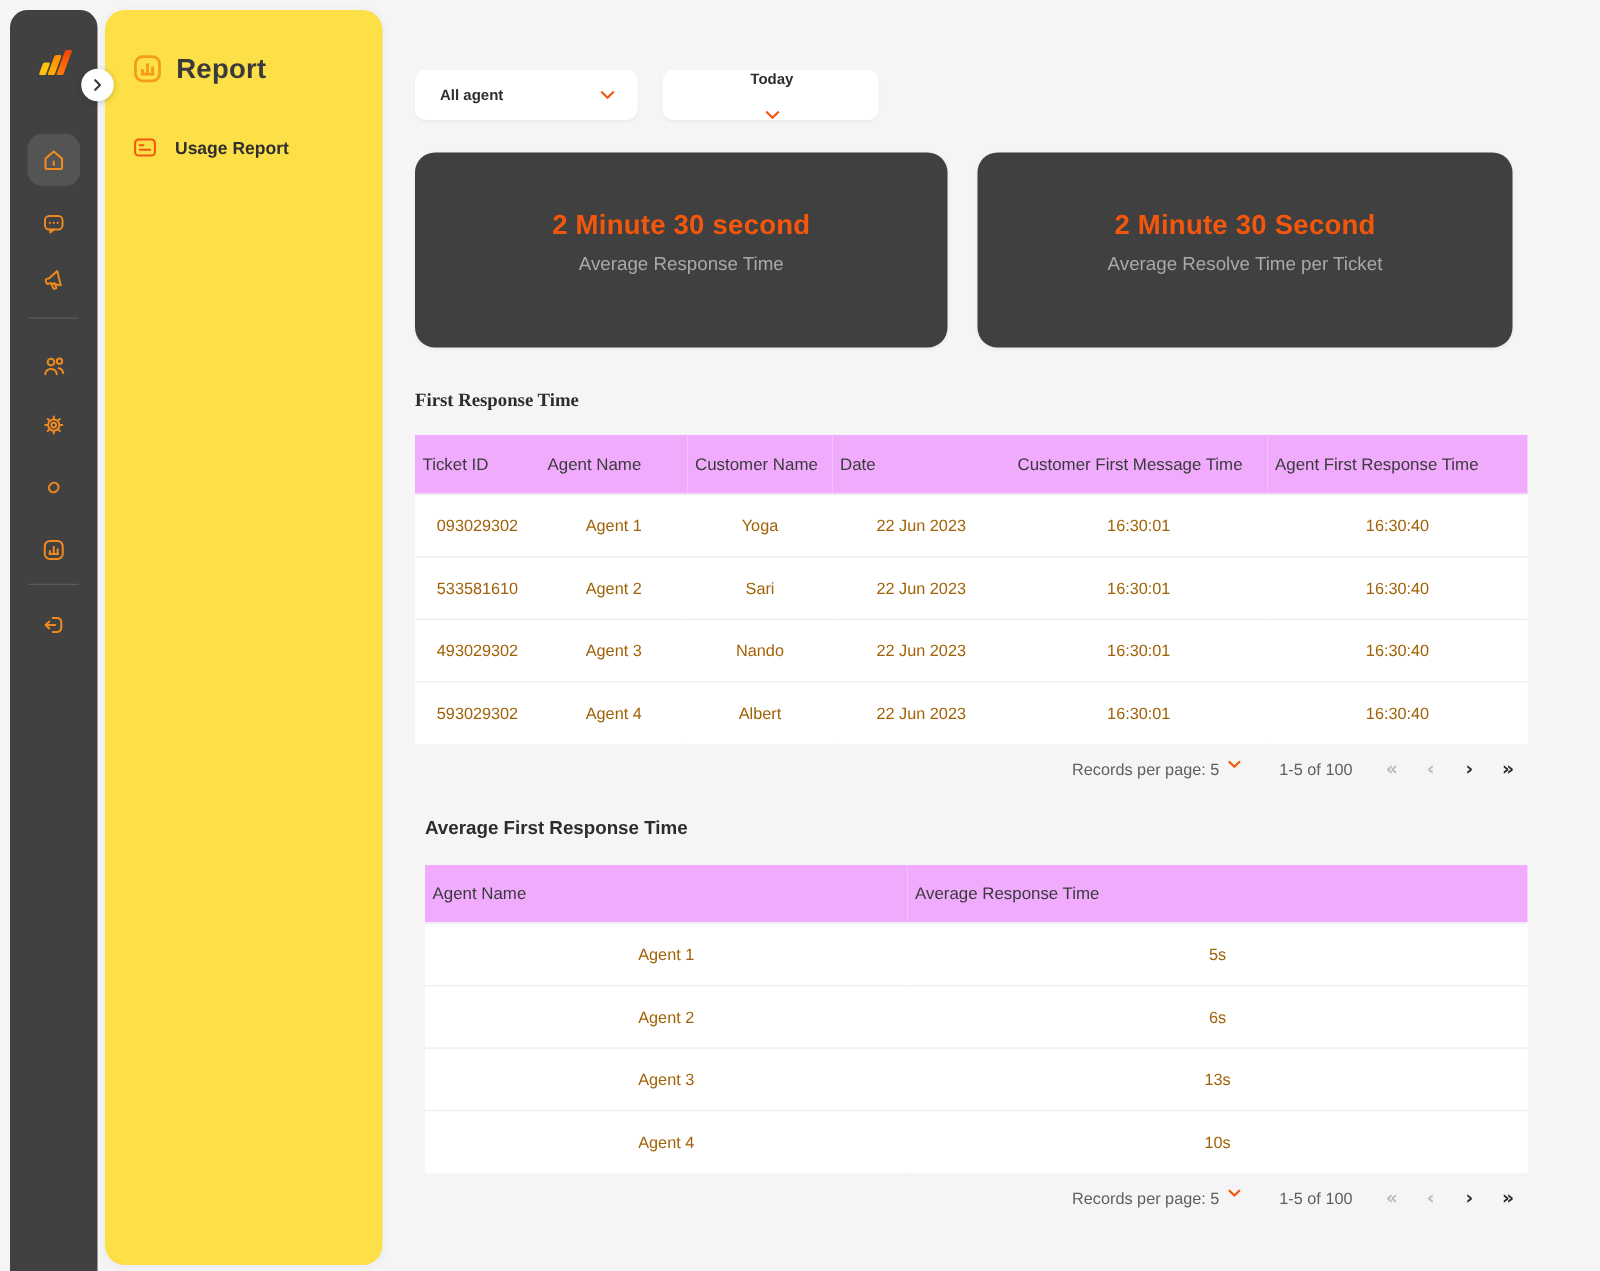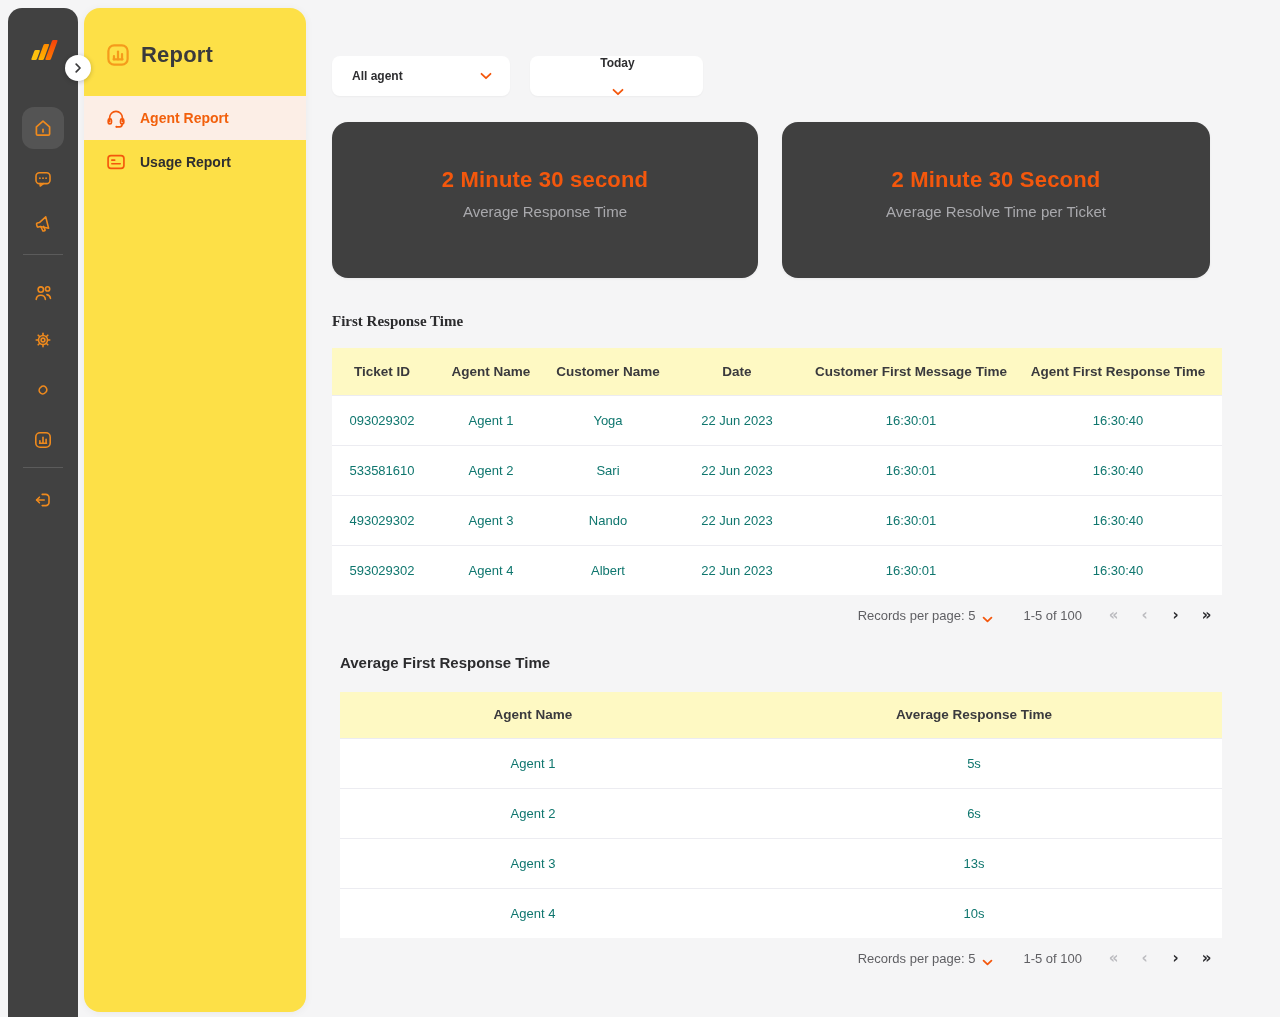--- a/index.html
+++ b/index.html
@@ -244,18 +244,6 @@
     </div>
 
     <nav class="panel-menu">
-      <div class="menu-item active">
-        <span>
-          <svg width="22" height="22" viewBox="0 0 20 20" fill="none" stroke="#F4580C" stroke-width="1.5" stroke-linecap="round" stroke-linejoin="round">
-            <path d="M4.2 13.4V9.8a5.8 5.8 0 0 1 11.6 0v3.6"></path>
-            <rect x="2.9" y="10.8" width="3" height="4.6" rx="1.4"></rect>
-            <rect x="14.1" y="10.8" width="3" height="4.6" rx="1.4"></rect>
-            <path d="M15.6 15.4v.3a2.3 2.3 0 0 1-2.3 2.3h-2.1"></path>
-            <circle cx="10.4" cy="18" r="1" fill="#F4580C" stroke="none"></circle>
-          </svg>
-        </span>
-        <span class="label">Agent Report</span>
-      </div>
 
 
       <div class="menu-item">

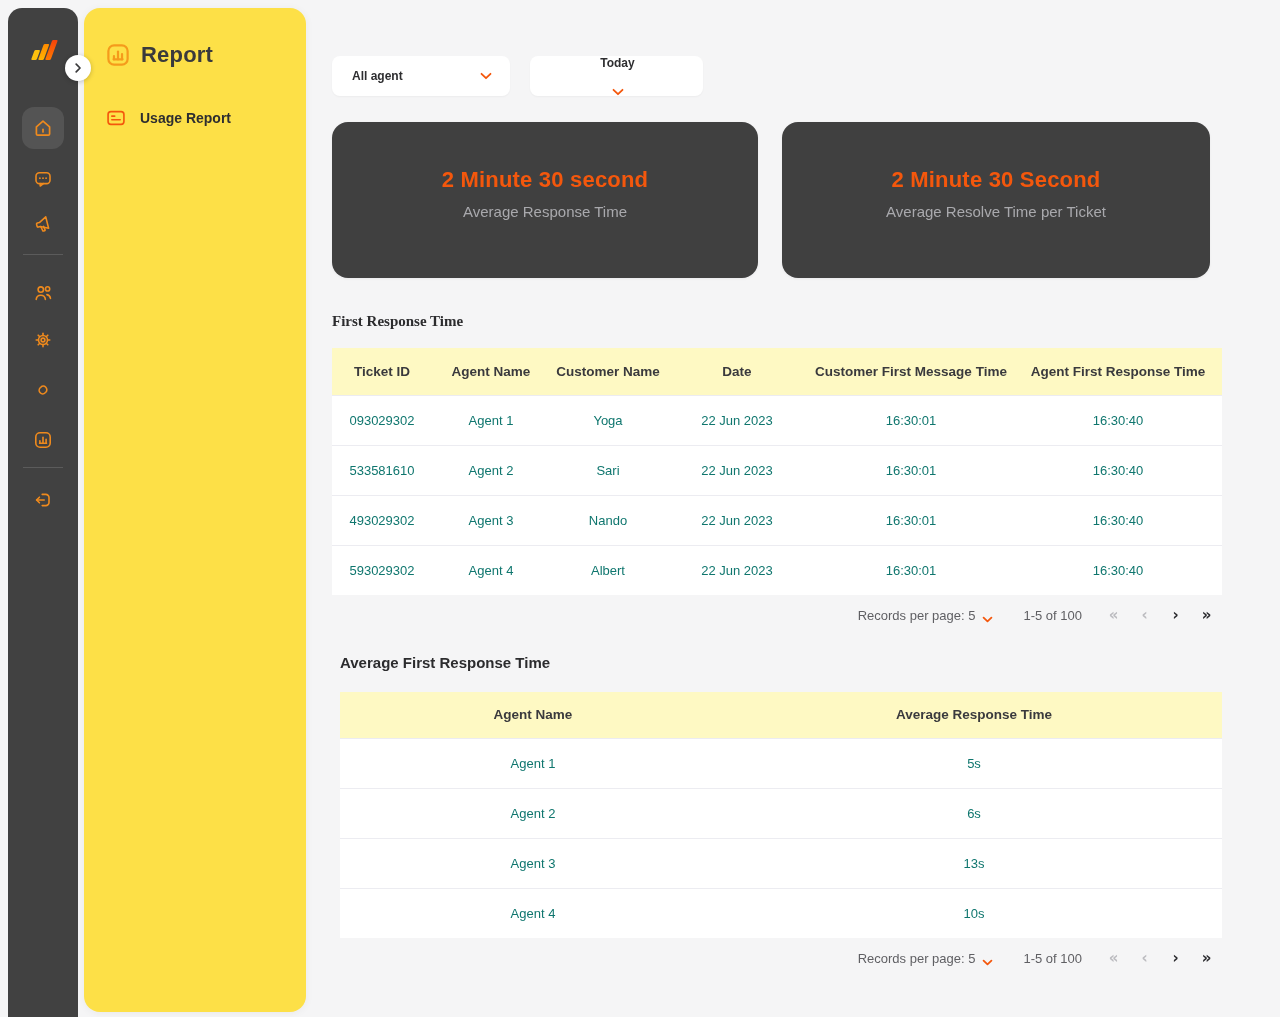--- a/index.html
+++ b/index.html
@@ -71,8 +71,8 @@
 
   .data-table { position:absolute; border-collapse:collapse; table-layout:fixed; background:#fff; }
   .data-table th {
-    background:#fef9c3; height:47px; font-size:13.5px; font-weight:700; color:#3a3a3d;
-    text-align:center; padding:0 6px;
+    background:#f0abfc; height:47px; font-size:13.5px; font-weight:400; color:#3a3a3d;
+    text-align:left; padding:0 6px;
   }
   .data-table td {
     height:50px; font-size:13px; color:#0f766e; text-align:center;

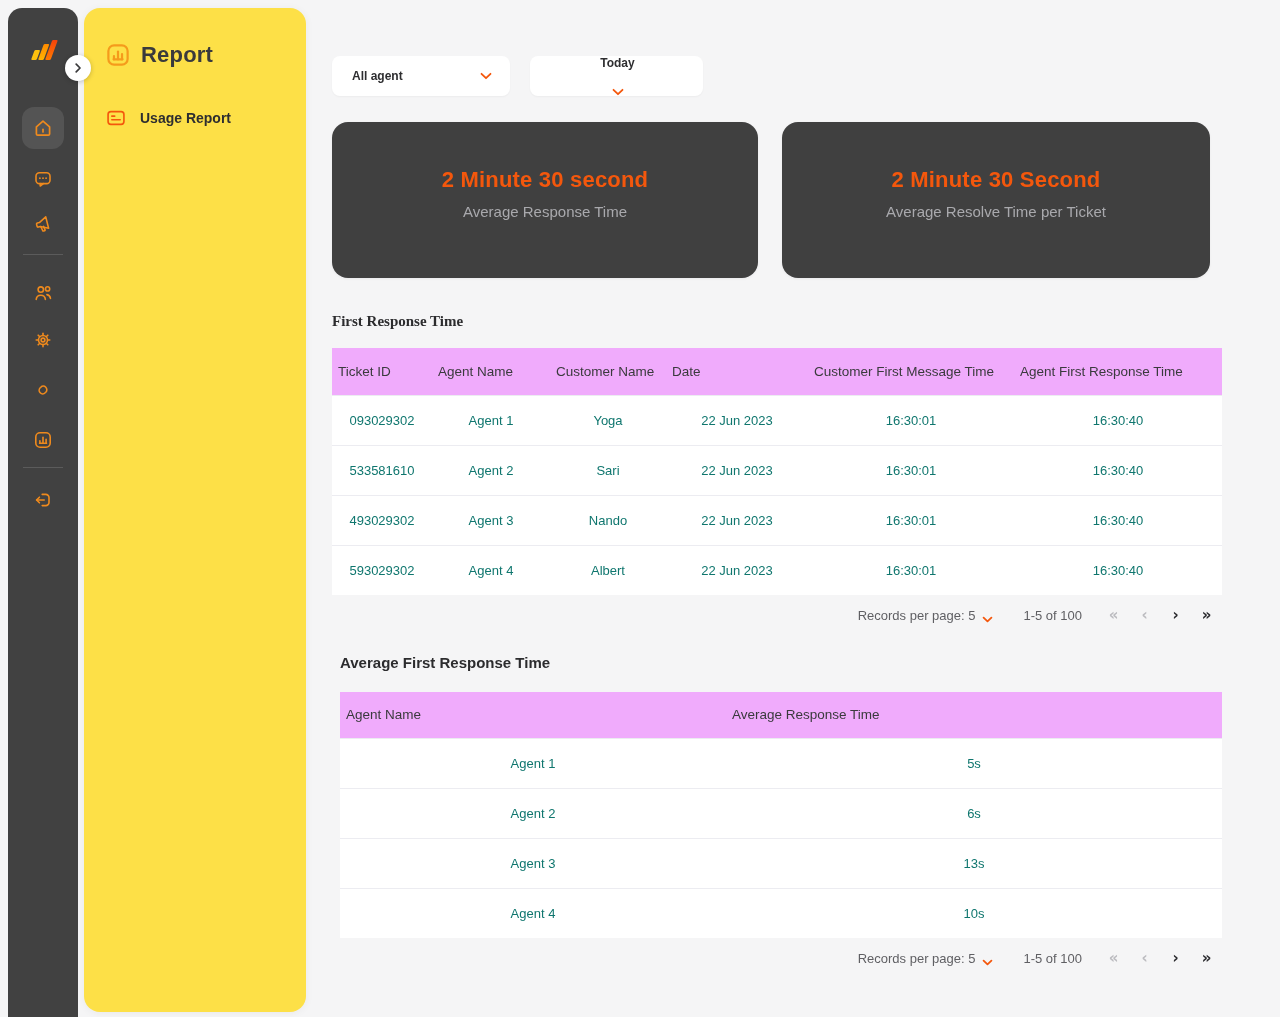--- a/index.html
+++ b/index.html
@@ -75,7 +75,7 @@
     text-align:left; padding:0 6px;
   }
   .data-table td {
-    height:50px; font-size:13px; color:#0f766e; text-align:center;
+    height:50px; font-size:13px; color:#a16207; text-align:center;
     border-top:1px solid #ececf1; padding:0 6px; background:#fff;
   }
   .tbl1 { left:332px; top:348px; width:890px; }

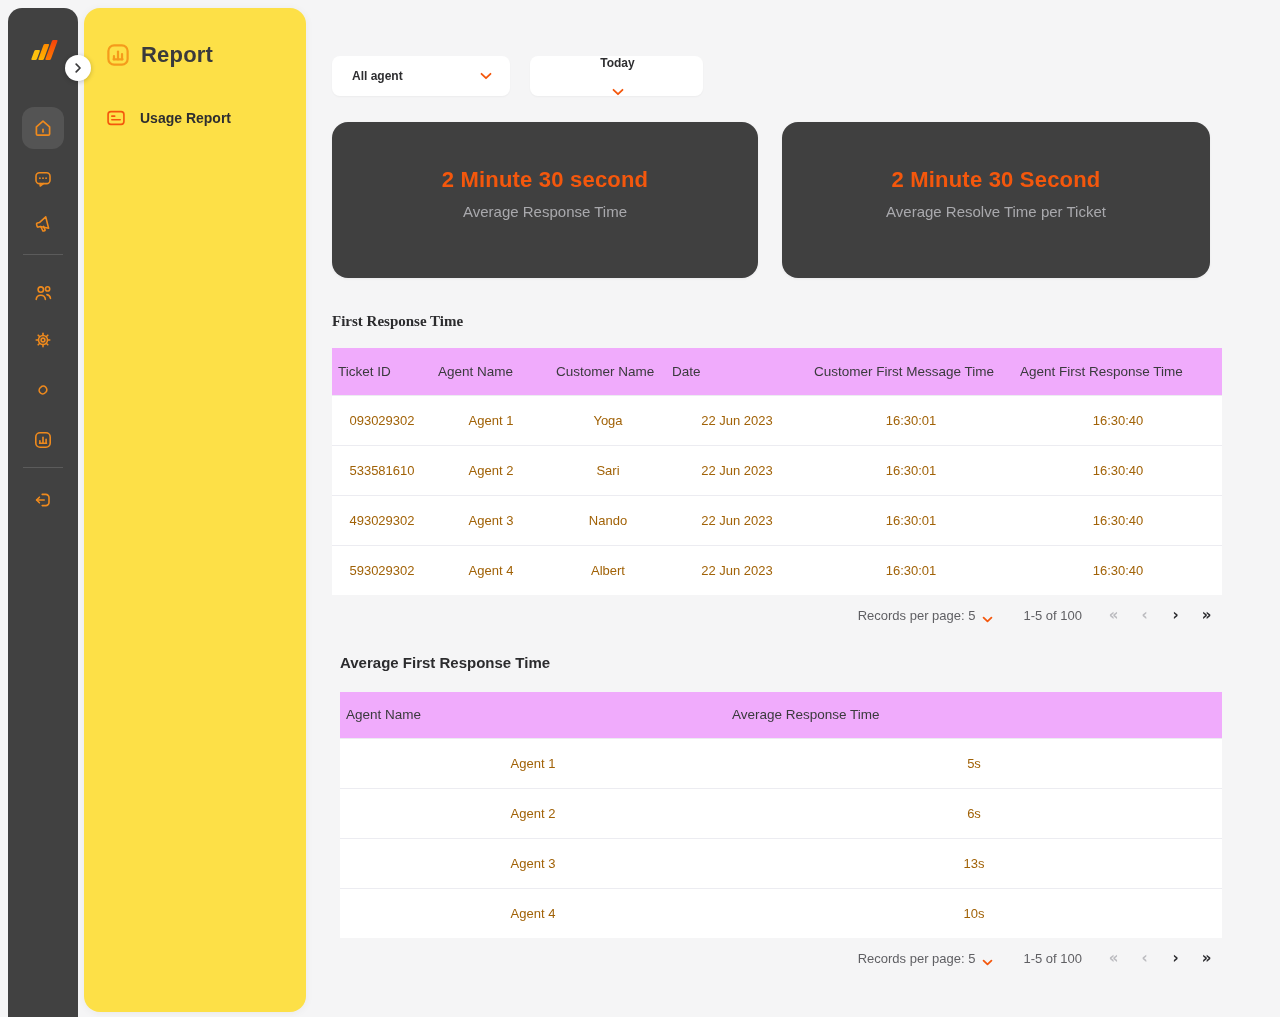--- a/index.html
+++ b/index.html
@@ -88,7 +88,7 @@
   }
   .pg1 { left:332px; top:598px; width:890px; }
   .pg2 { left:340px; top:941px; width:882px; }
-  .pagination .records { display:flex; align-items:flex-end; gap:7px; cursor:pointer;margin-left:47px; }
+  .pagination .records { display:flex; align-items:flex-start; gap:7px; cursor:pointer;margin-left:47px; }
   .pagination .range { margin-left:30px; }
   .pg-nav { display:flex; align-items:center; margin-left:16px; }
   .pg-btn {

